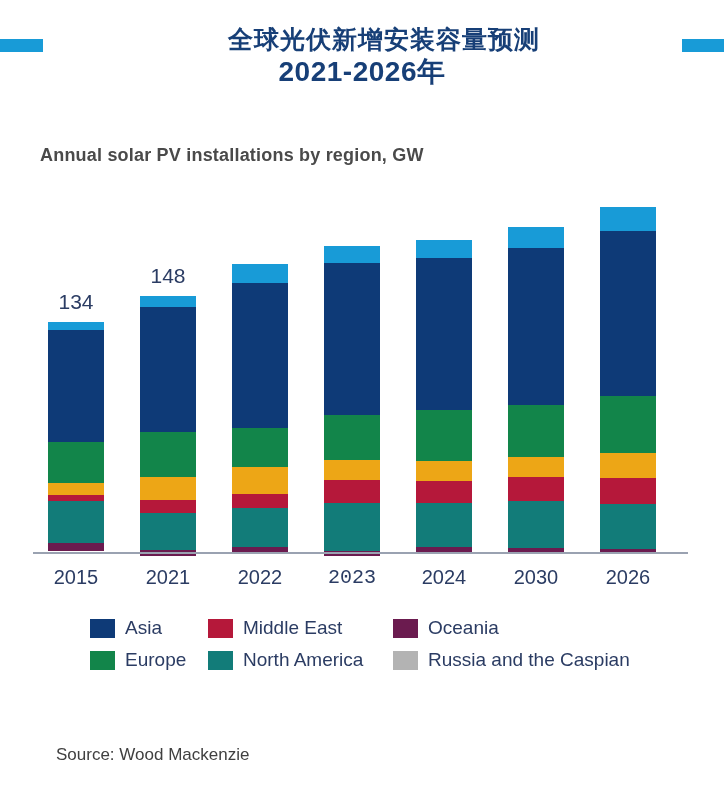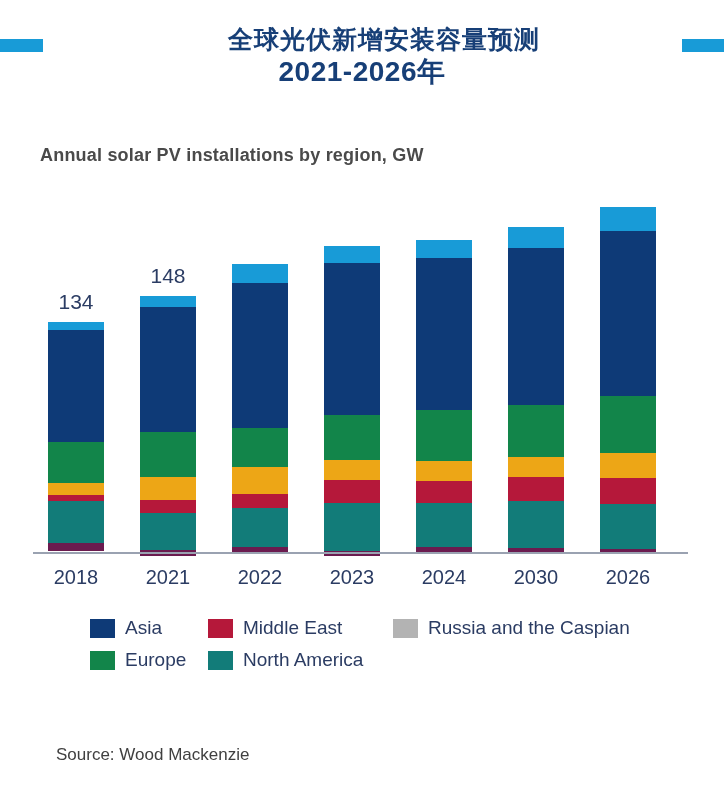--- a/index.html
+++ b/index.html
@@ -242,7 +242,7 @@
     </div>
   <div class="axis-line"></div>
   <div id="xlabels-root">
-      <div class="xlabel" style="left: 48px;">2018</div>
+      <div class="xlabel" style="left: 48px;">2015</div>
       <div class="xlabel" style="left: 140px;">2021</div>
       <div class="xlabel" style="left: 232px;">2022</div>
       <div class="xlabel" style="left: 324px;">2023</div>

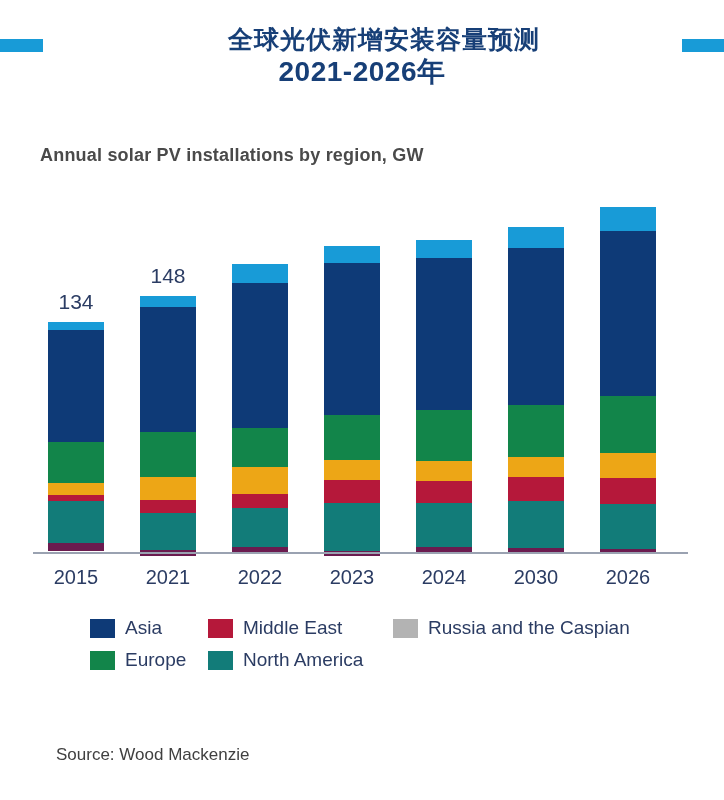--- a/index.html
+++ b/index.html
@@ -245,7 +245,7 @@
       <div class="xlabel" style="left: 48px;">2015</div>
       <div class="xlabel" style="left: 140px;">2021</div>
       <div class="xlabel" style="left: 232px;">2022</div>
-      <div class="xlabel" style="left: 324px;">2023</div>
+      <div class="xlabel" style="left: 324px; font-family: Liberation Mono, monospace;">2023</div>
       <div class="xlabel" style="left: 416px;">2024</div>
       <div class="xlabel" style="left: 508px;">2030</div>
       <div class="xlabel" style="left: 600px;">2026</div>

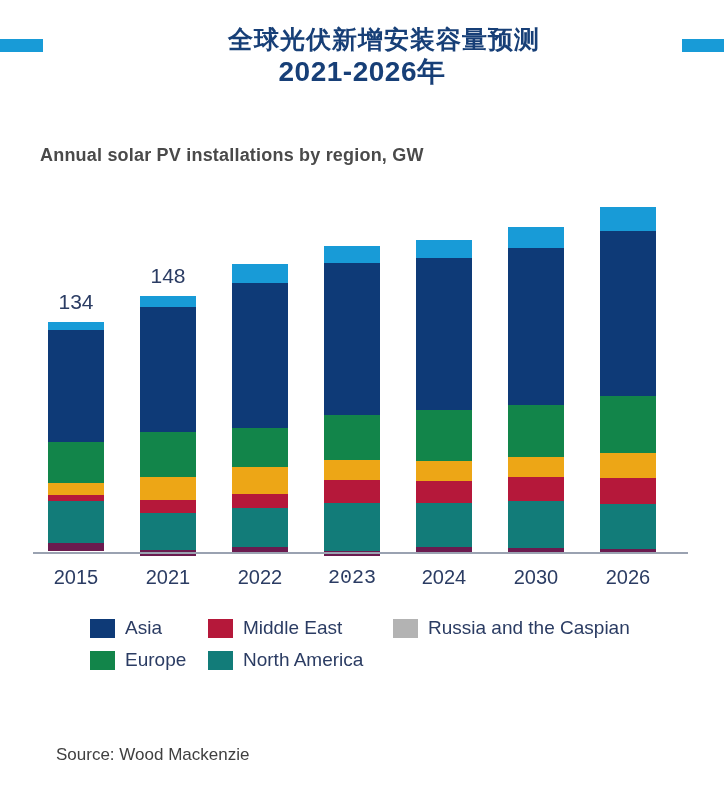--- a/index.html
+++ b/index.html
@@ -275,6 +275,10 @@
     </div>
     <div class="legend-col legend-col-2">
       <div class="legend-item">
+        <span class="legend-swatch" style="background: rgb(107, 27, 79);"></span>
+        <span class="legend-text">Oceania</span>
+      </div>
+      <div class="legend-item">
         <span class="legend-swatch" style="background: rgb(179, 179, 179);"></span>
         <span class="legend-text">Russia and the Caspian</span>
       </div>

